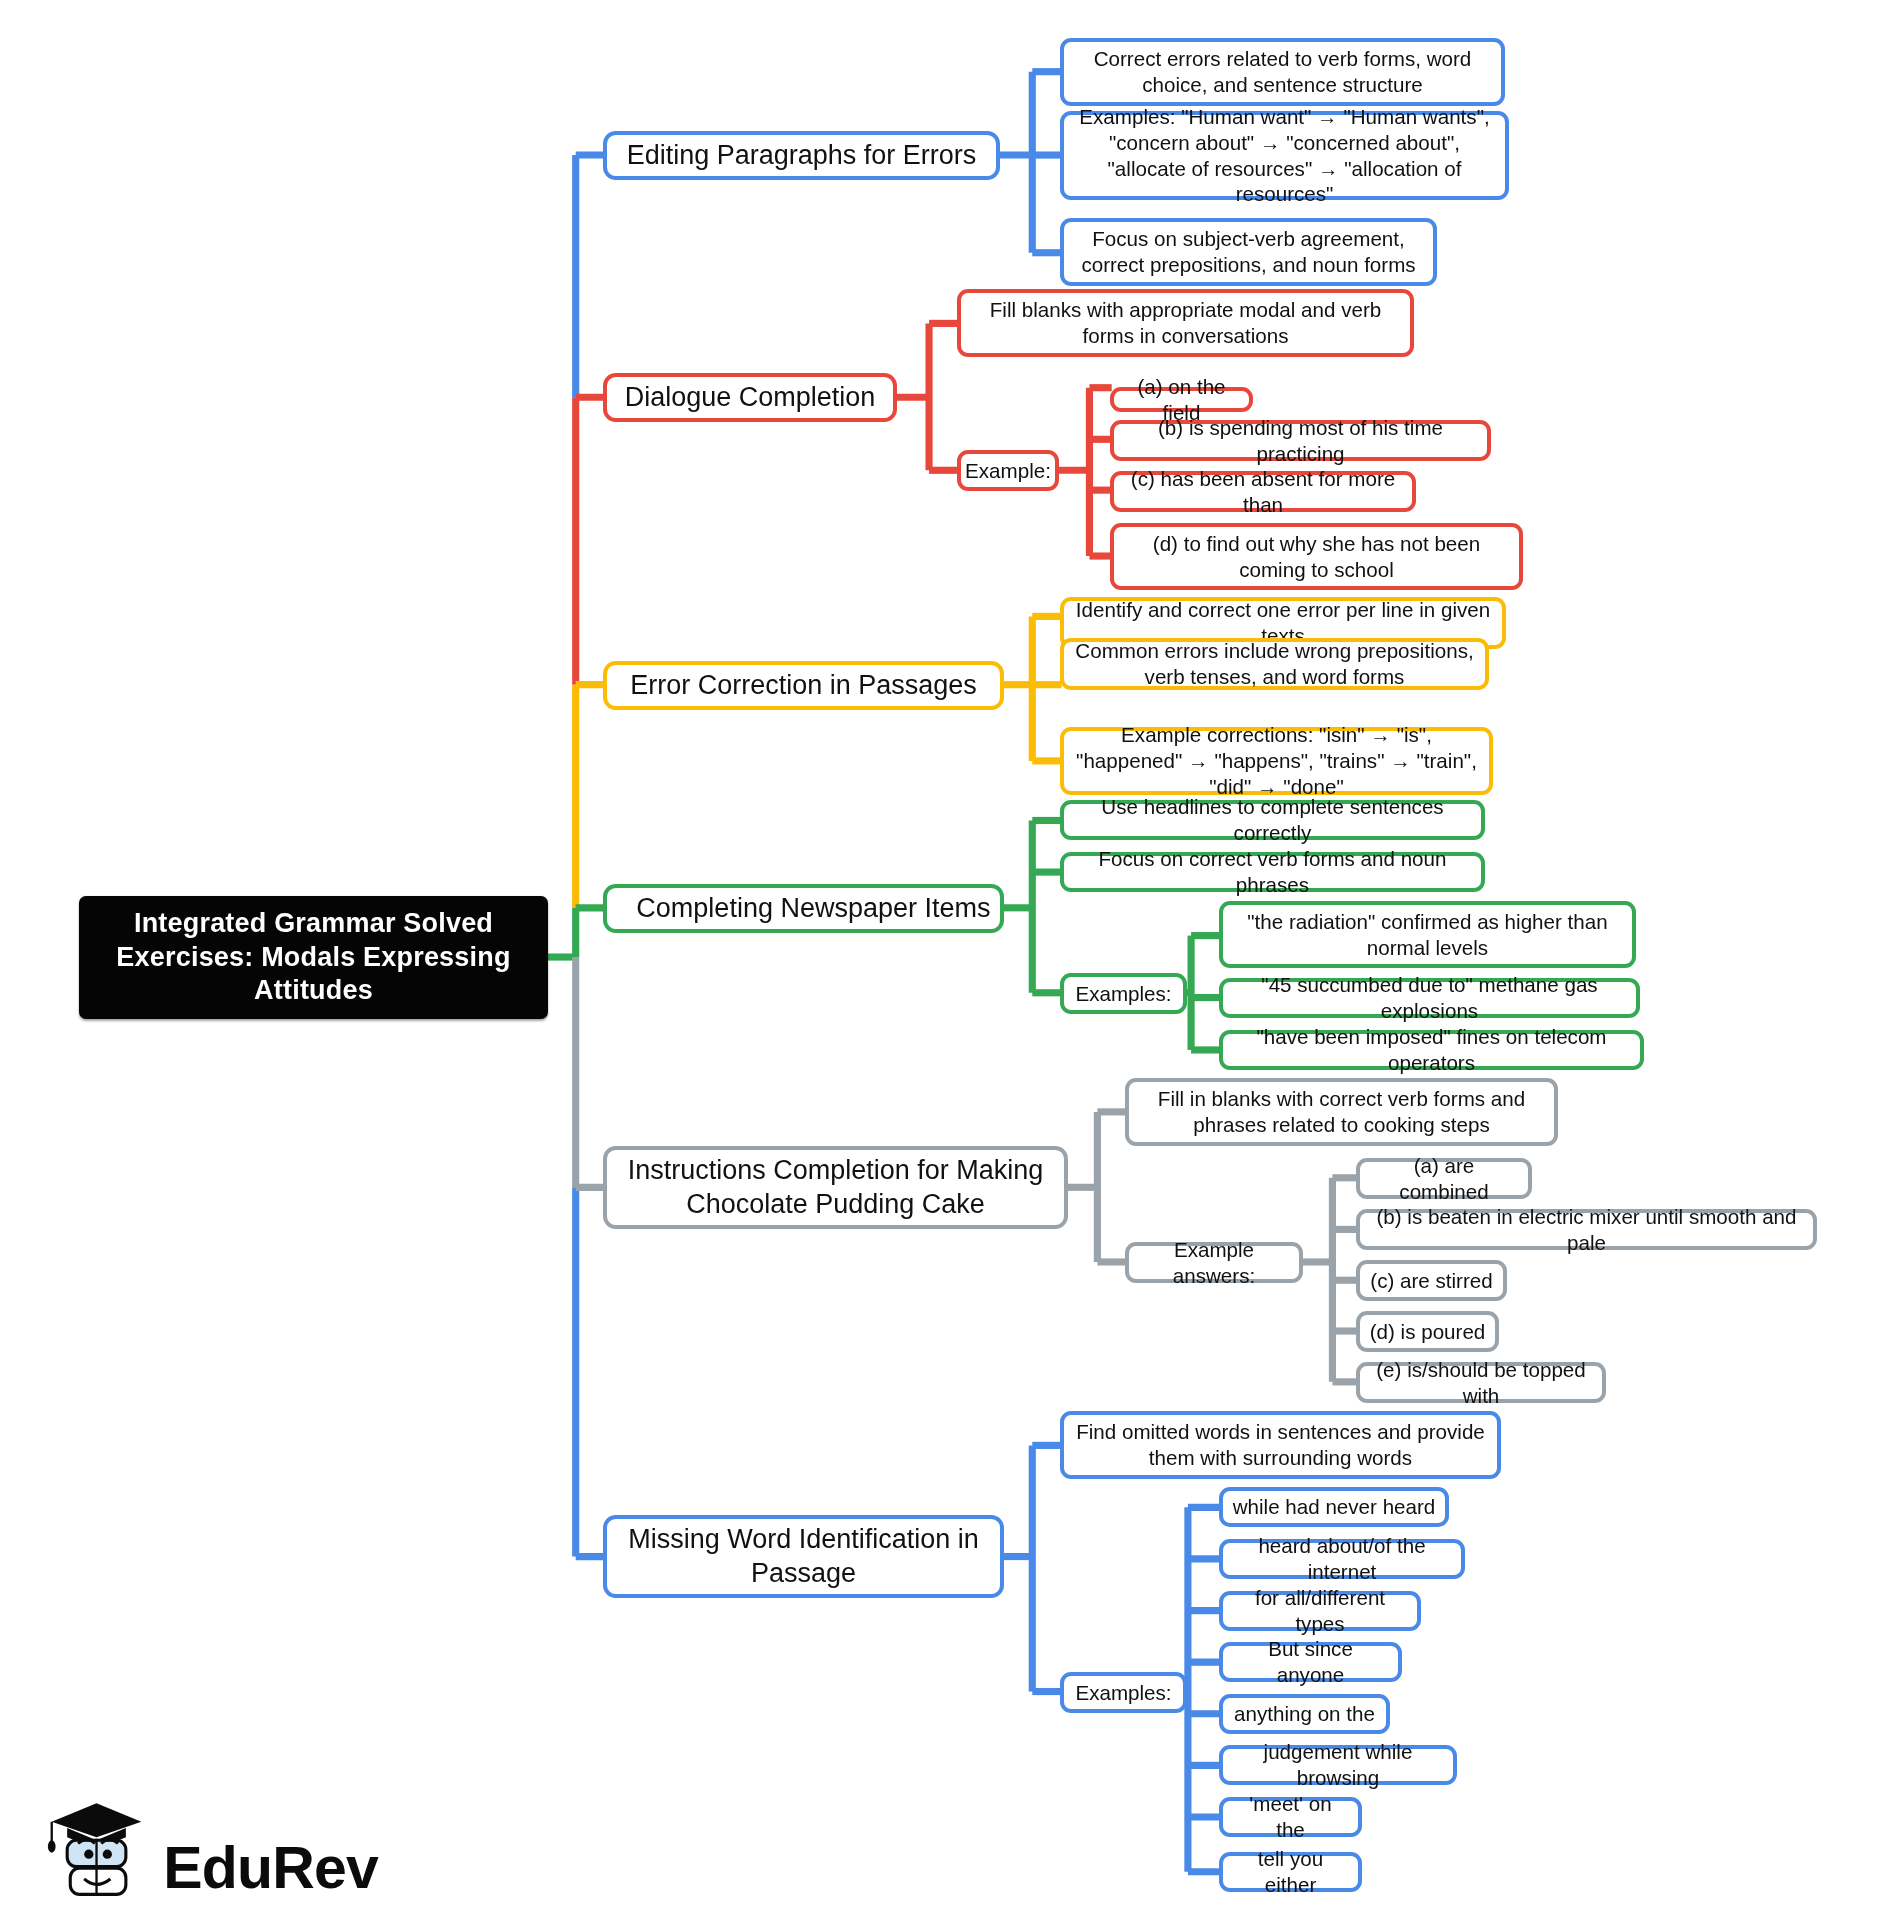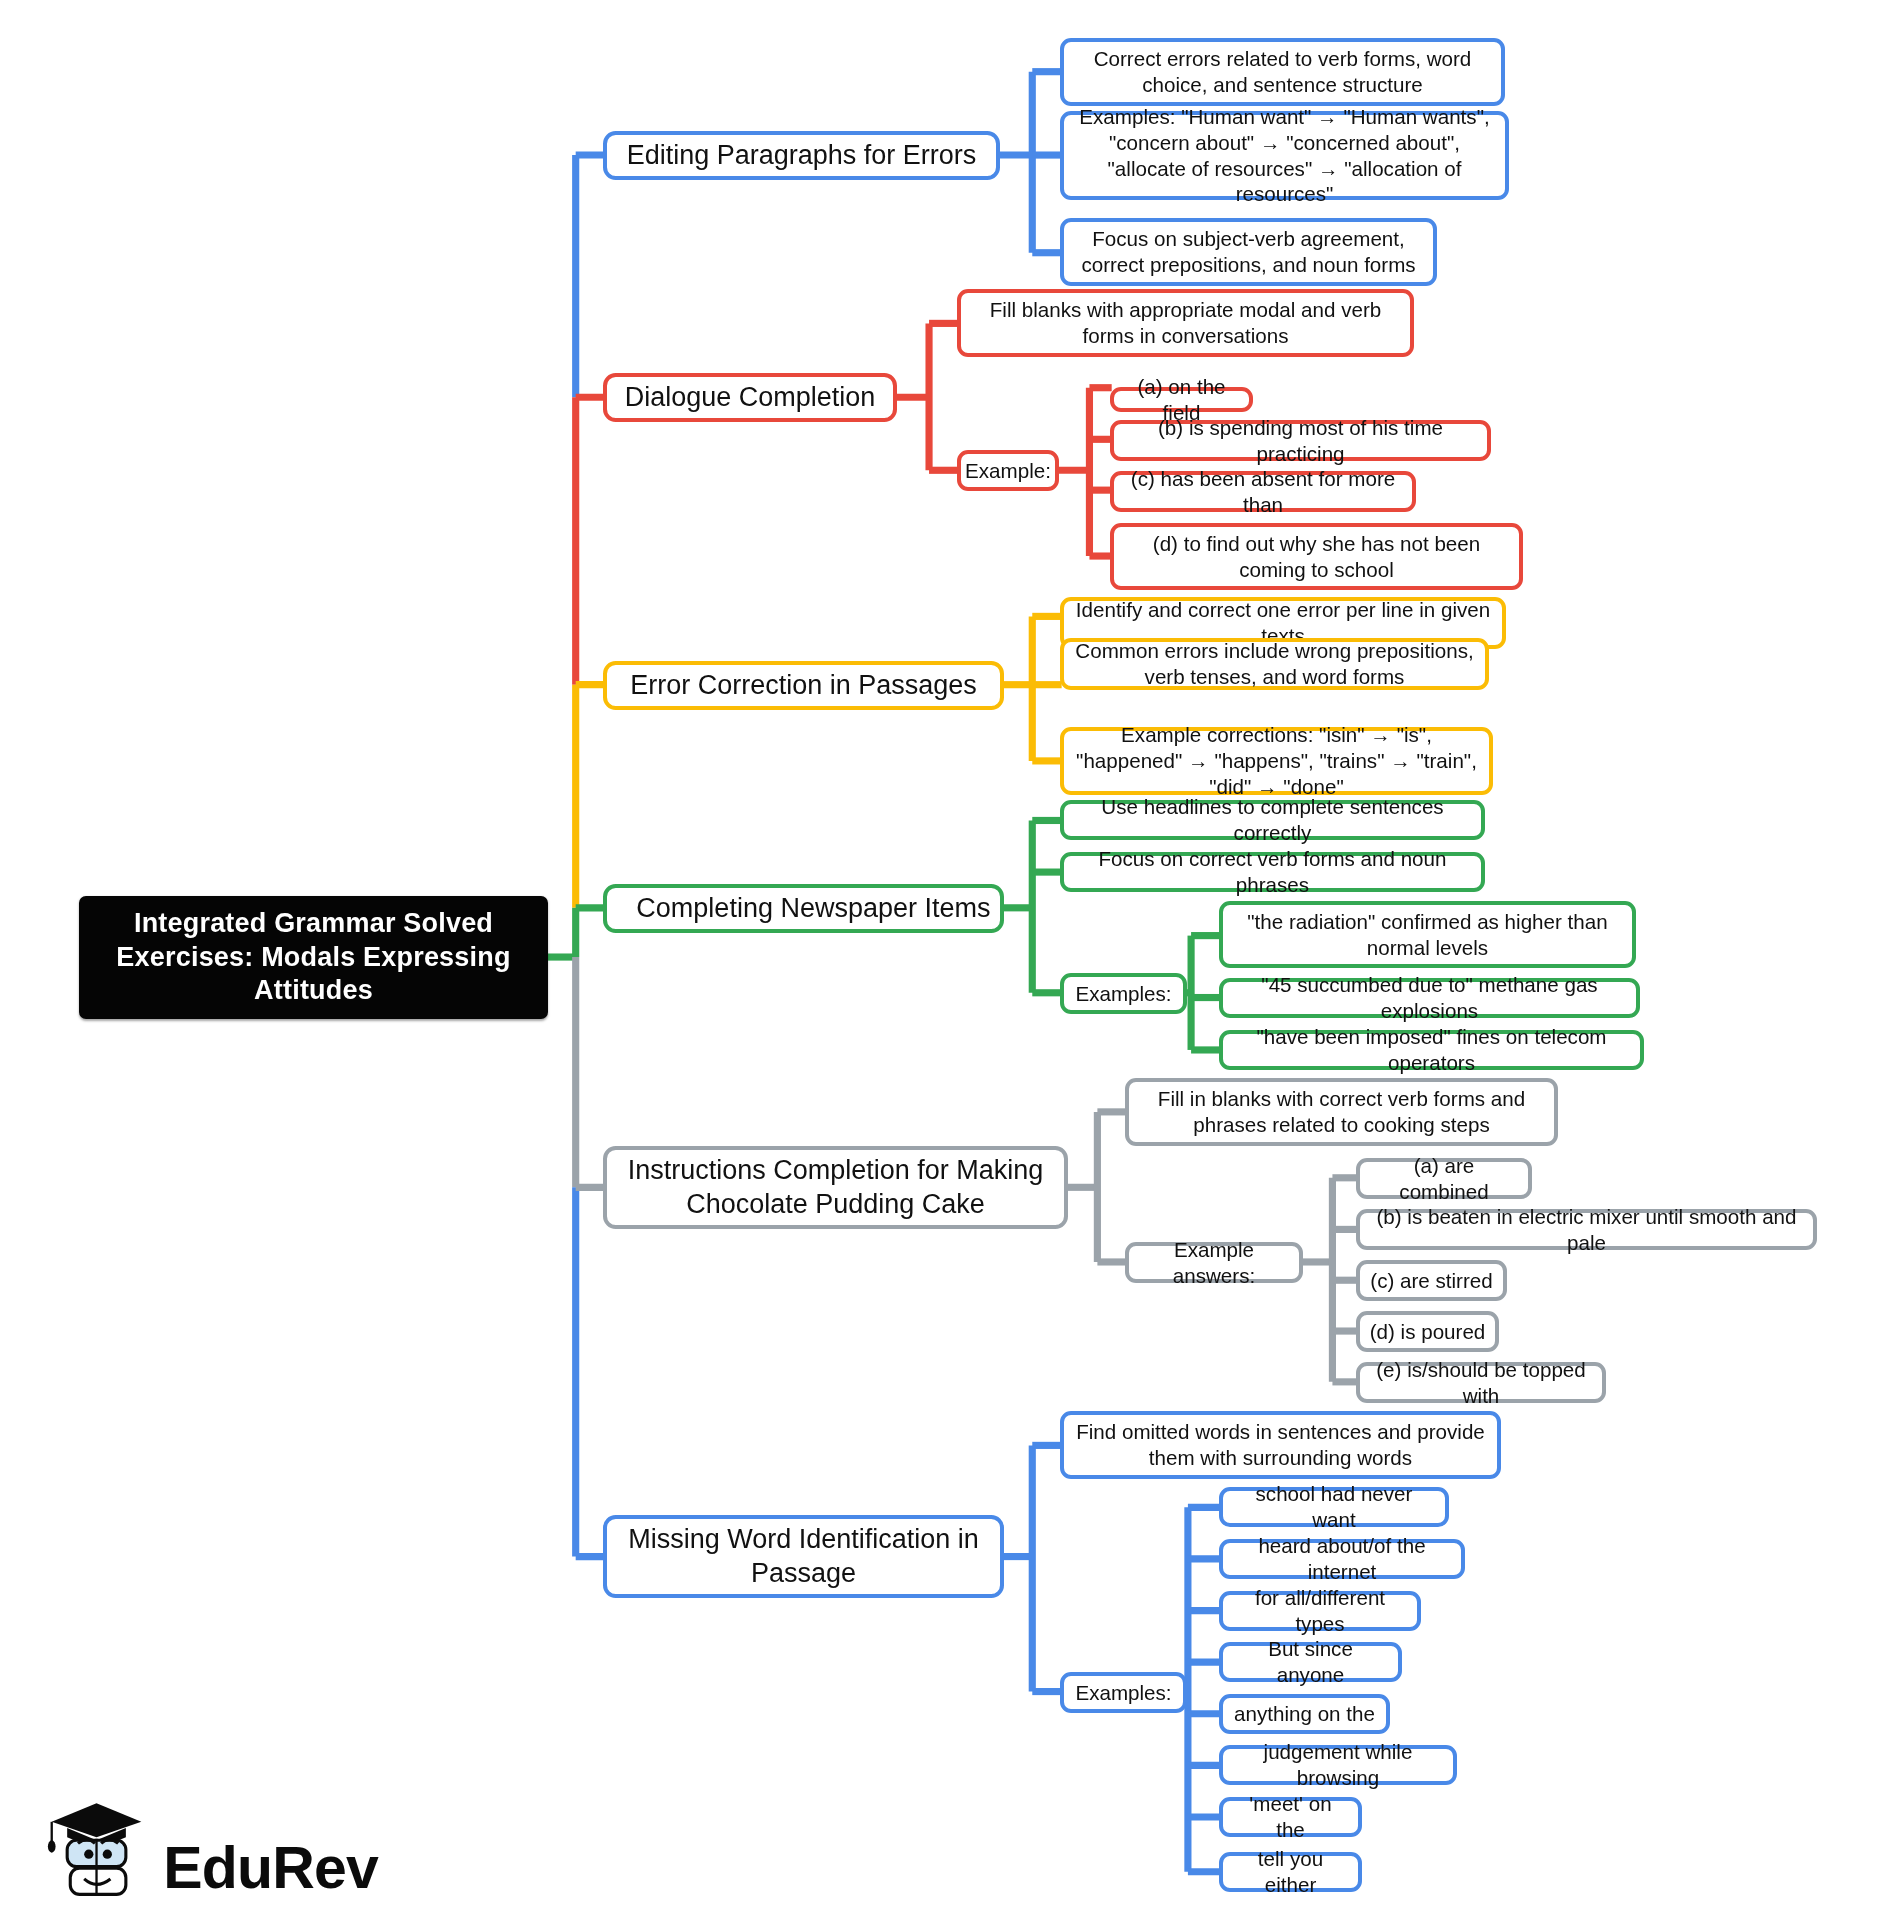--- a/index.html
+++ b/index.html
@@ -270,7 +270,7 @@
   </div>
 
   <div class="node leaf c-blue" style="left:1219px;top:1487px;width:230px;height:40px;">
-    <span>school had never want</span>
+    <span>while had never heard</span>
   </div>
   <div class="node leaf c-blue" style="left:1219px;top:1539px;width:246px;height:40px;">
     <span>heard about/of the internet</span>

